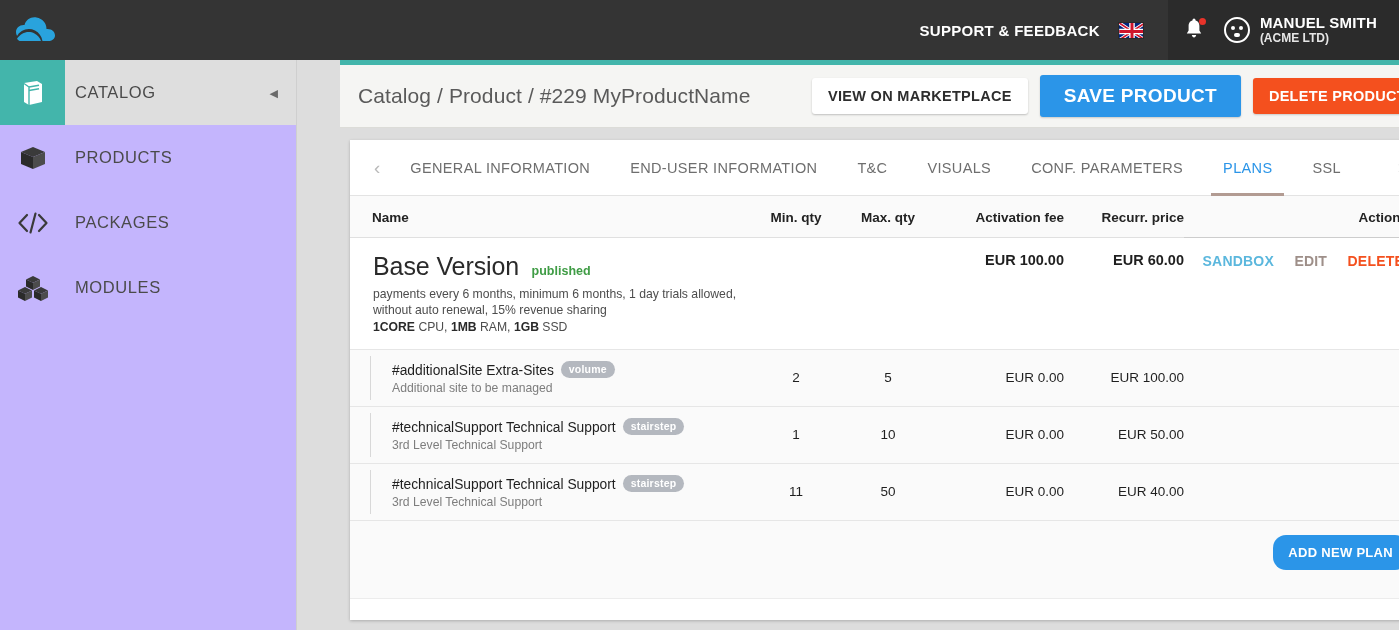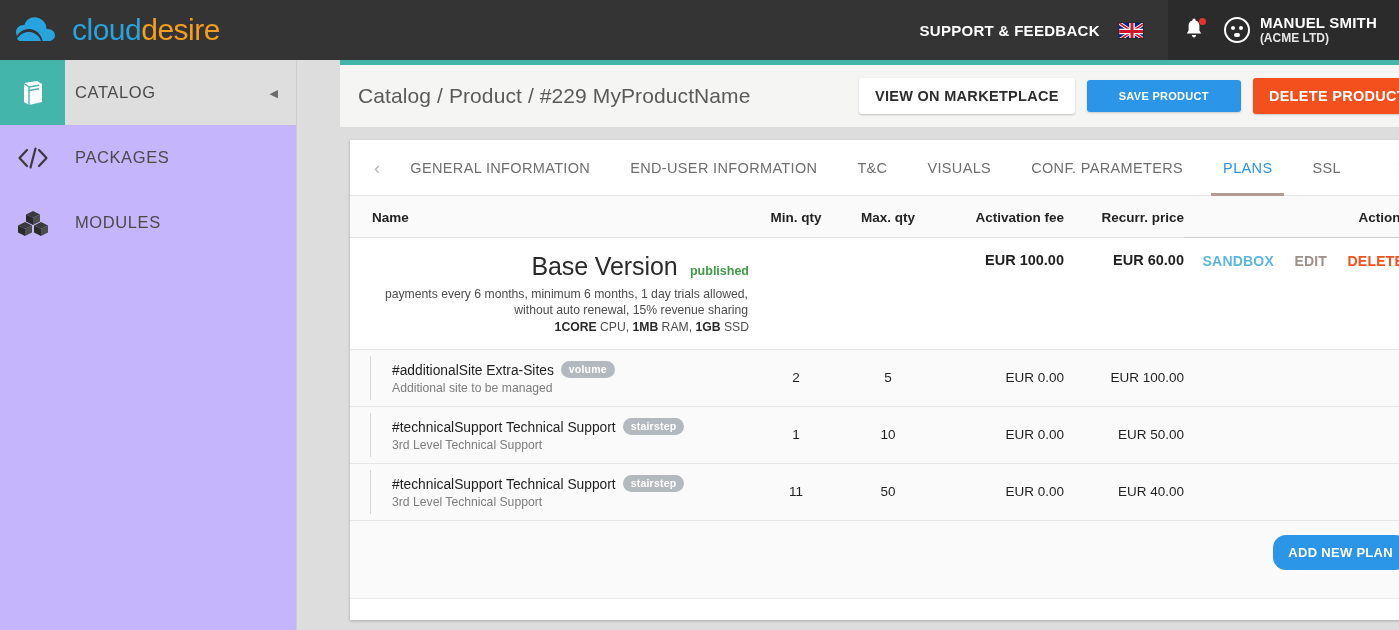--- a/index.html
+++ b/index.html
@@ -211,7 +211,6 @@
         <path d="M3 23.8 C7 17.5 14.5 15.2 20.5 18.5 C23.8 20.3 26 23 27 26 L5.5 26 C4.4 25.4 3.5 24.7 3 23.8 Z" fill="#29a3dd"></path>
       </svg>
     </span>
-    <span class="logo-text"><span class="c1">cloud</span><span class="c2">desire</span></span>
   </div>
 
   <div class="topbar-right">

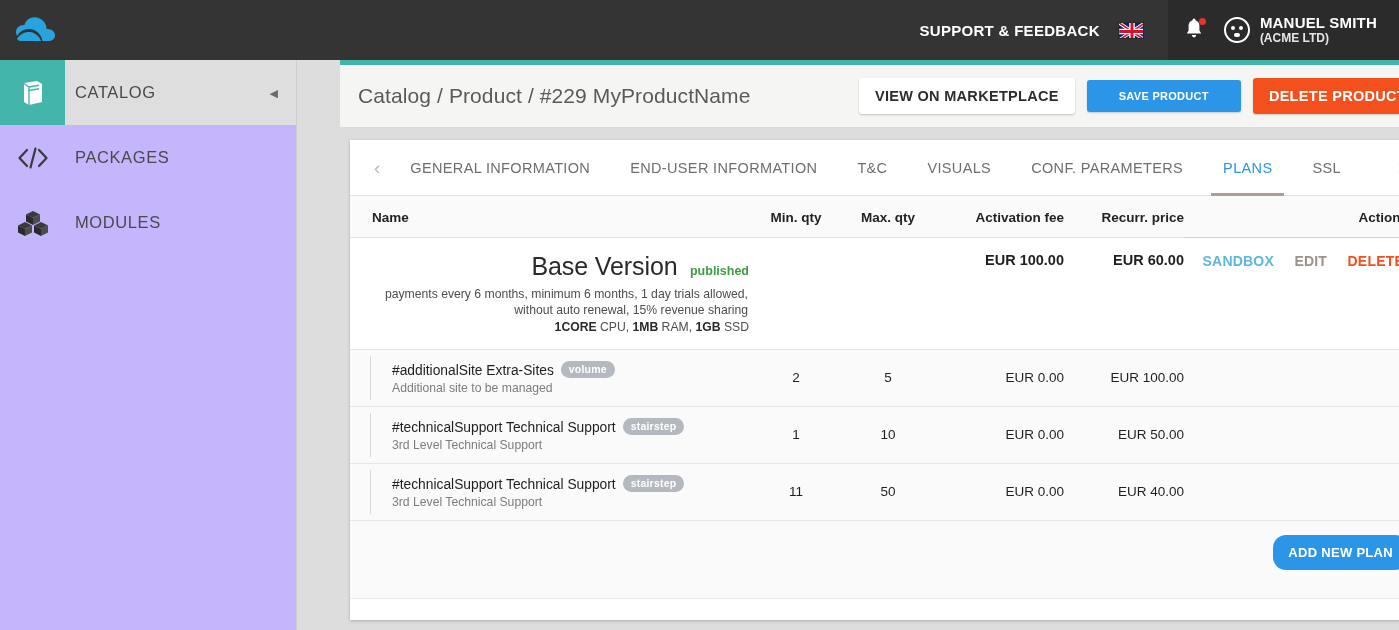--- a/index.html
+++ b/index.html
@@ -100,8 +100,8 @@
     padding: 10px 16px; box-shadow: 0 1px 2px rgba(0,0,0,0.22);
   }
   .btn-blue {
-    background: #2b95e8; color: #ffffff; font-size: 11px;
-    padding: 10px 32px; box-shadow: 0 1px 2px rgba(0,0,0,0.18);
+    background: #2b95e8; color: #ffffff; font-size: 19px;
+    padding: 10px 24px; box-shadow: 0 1px 2px rgba(0,0,0,0.18);
   }
   .btn-red {
     background: #f4501e; color: #ffffff; font-size: 14.5px;

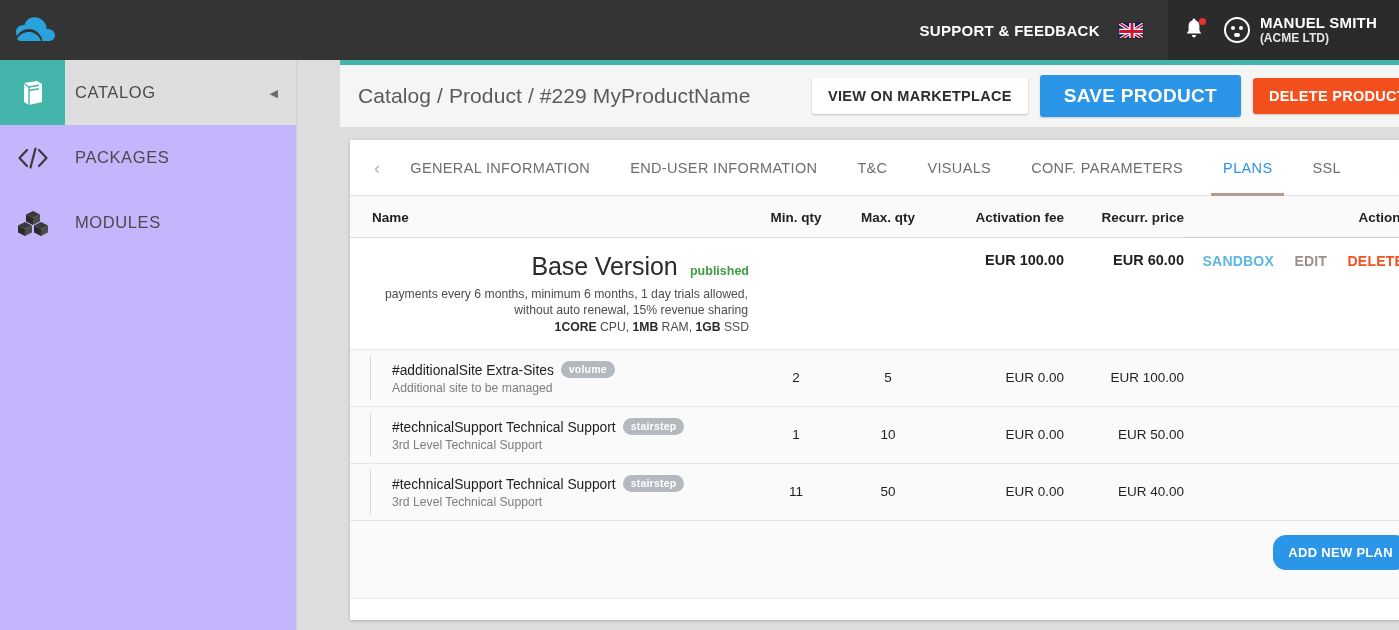--- a/index.html
+++ b/index.html
@@ -265,6 +265,16 @@
     <span class="nav-collapse">◀</span>
   </div>
 
+  <div class="nav-item">
+    <span class="nav-icon-box">
+      <svg width="30" height="28" viewBox="0 0 30 28">
+        <path d="M15 3 L27 8 L15 13 L3 8 Z" fill="#3a3a3a"></path>
+        <path d="M3 8 L15 13 L15 25 L3 20 Z" fill="#2a2a2a"></path>
+        <path d="M27 8 L15 13 L15 25 L27 20 Z" fill="#4c4c4c"></path>
+      </svg>
+    </span>
+    <span class="nav-label">PRODUCTS</span>
+  </div>
 
   <div class="nav-item">
     <span class="nav-icon-box">

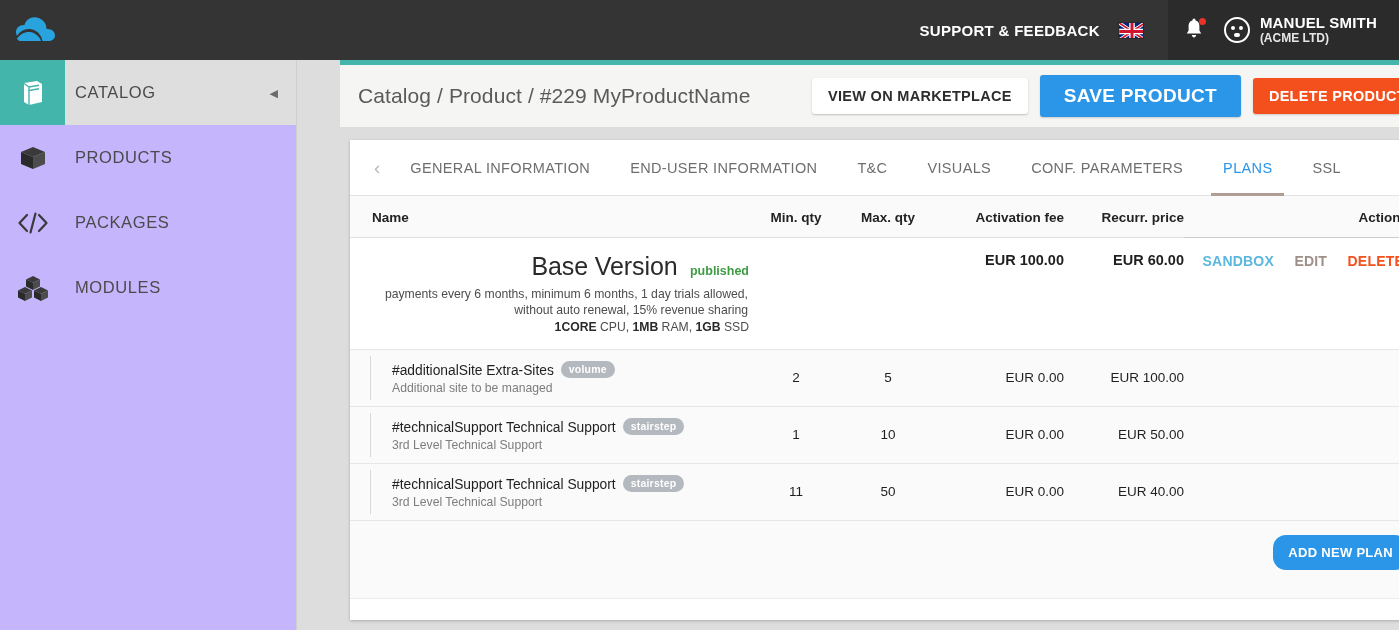--- a/index.html
+++ b/index.html
@@ -154,7 +154,7 @@
   .th-actions { text-align: right; padding-right: 20px !important; border-bottom: 1px solid #cdcdcd !important; }
 
   .row-main td { background: #ffffff; border-bottom: 1px solid #e6e6e6; vertical-align: top; padding-top: 14px; }
-  .plan-title-wrap { padding-left: 22px; padding-bottom: 14px; text-align: right; }
+  .plan-title-wrap { padding-left: 22px; padding-bottom: 14px; }
   .plan-title { font-size: 25px; color: #2a2a2a; font-weight: normal; letter-spacing: -0.1px; }
   .plan-status { font-size: 12.5px; color: #3f9c45; font-weight: bold; margin-left: 8px; }
   .plan-desc { font-size: 12.2px; color: #4d4d4d; line-height: 1.35; margin-top: 5px; max-width: 375px; }

